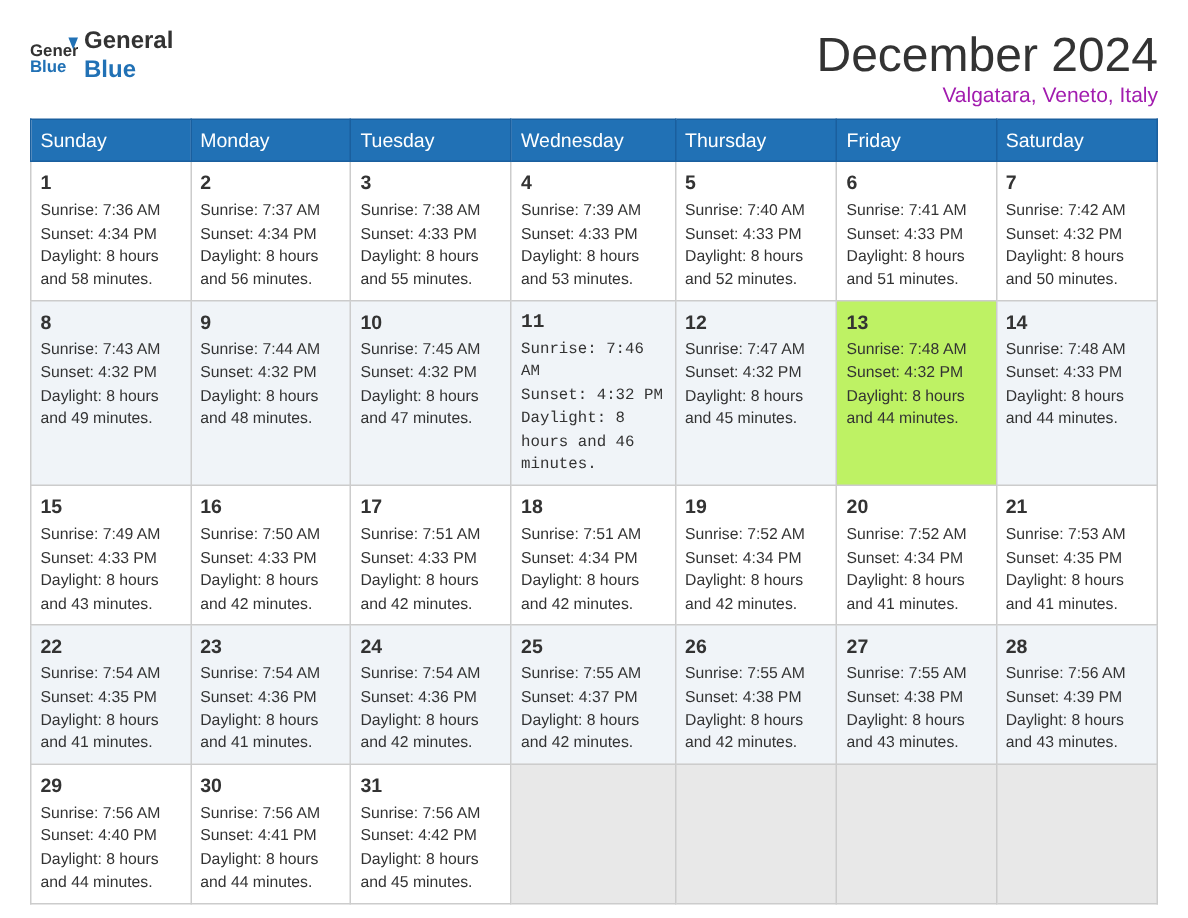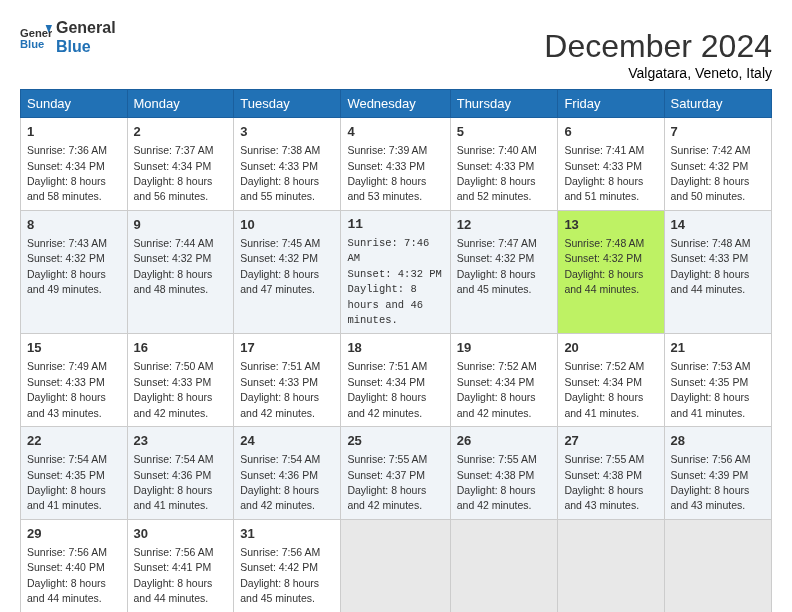--- a/index.html
+++ b/index.html
@@ -38,7 +38,6 @@
       font-size: 32px;
       font-weight: normal;
       color: #333;
-      margin-top: 10px;
     }
     .subtitle {
       font-size: 14px;

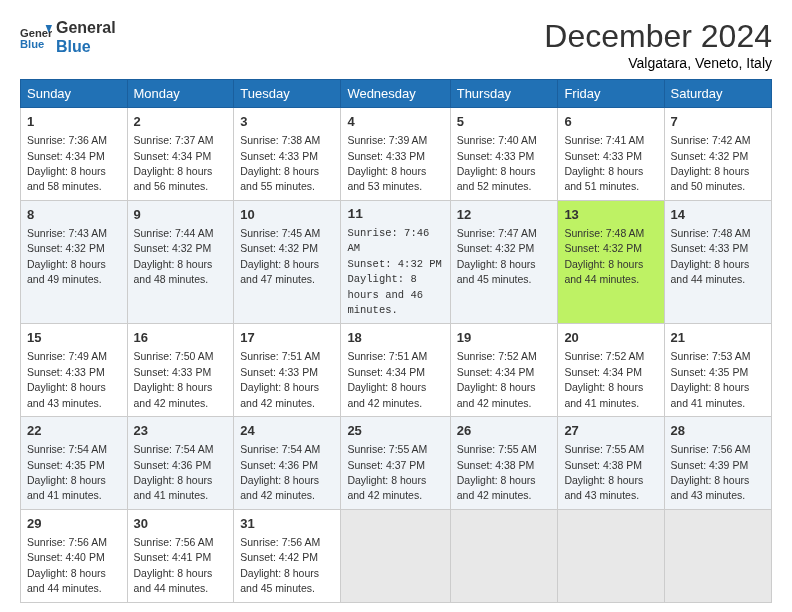--- a/index.html
+++ b/index.html
@@ -41,7 +41,7 @@
     }
     .subtitle {
       font-size: 14px;
-      color: #000000;
+      color: #a21caf;
     }
     .calendar {
       width: calc(100% - 40px);

